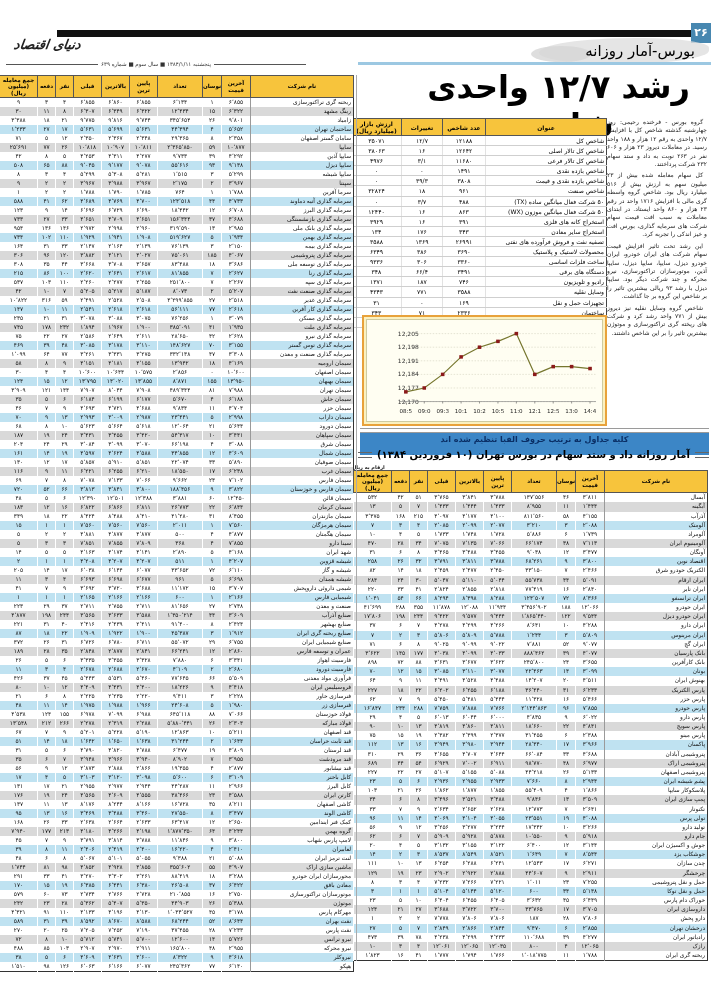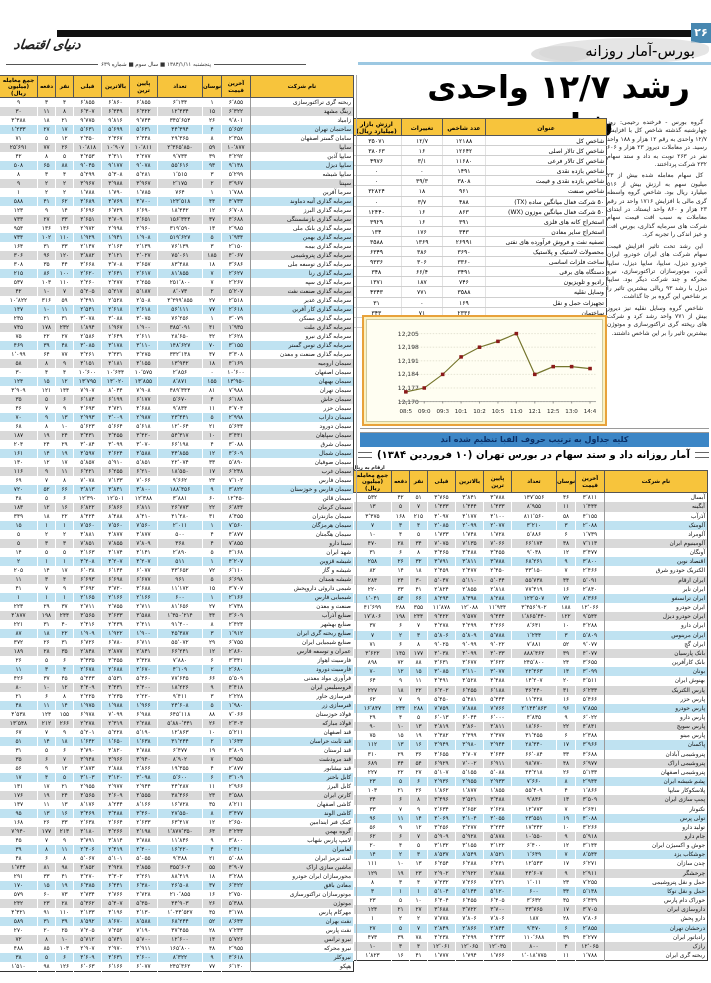--- a/index.html
+++ b/index.html
@@ -35,7 +35,7 @@
   svg{display:block;width:100%;height:100%;}
   
   .dblline{position:absolute;left:360px;right:2px;top:428px;height:3px;border-top:1px solid #9a9a9a;border-bottom:1px solid #9a9a9a;}
-  .captionbar{position:absolute;top:433px;left:360px;right:2px;height:14px;background:#3c86c6;color:#0a2f66;font-weight:bold;font-size:8px;line-height:13px;text-align:center;}
+  .captionbar{position:absolute;top:433px;left:360px;right:2px;height:22px;background:#3c86c6;color:#0a2f66;font-weight:bold;font-size:8px;line-height:13px;text-align:center;}
   .btitle-row{position:absolute;top:449px;left:358px;right:2px;display:flex;align-items:center;gap:5px;}
   .btitle-row .dbl{flex:1;height:4px;border-top:1px solid #666;border-bottom:1px solid #666;}
   .btitle{font-size:10px;font-weight:bold;white-space:nowrap;color:#000;}

